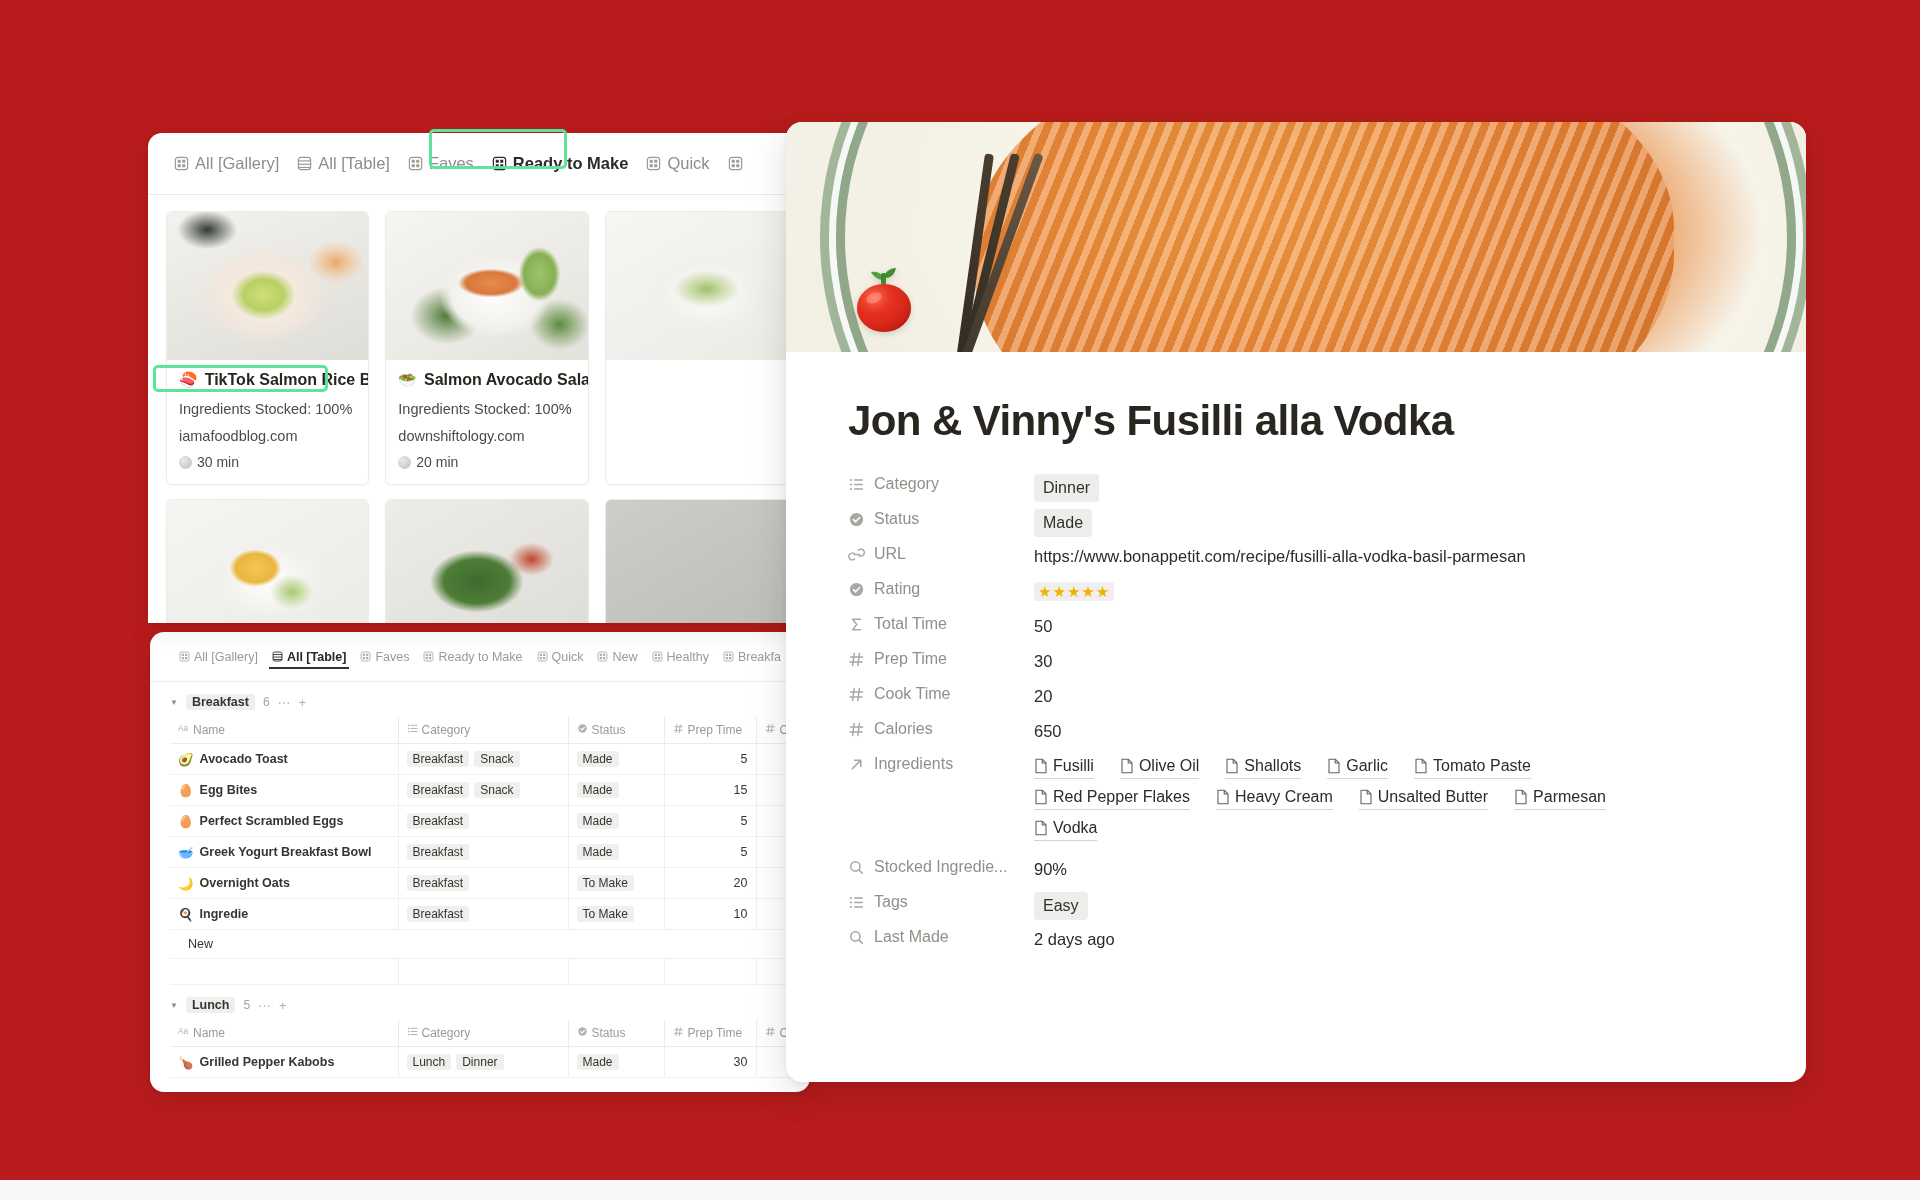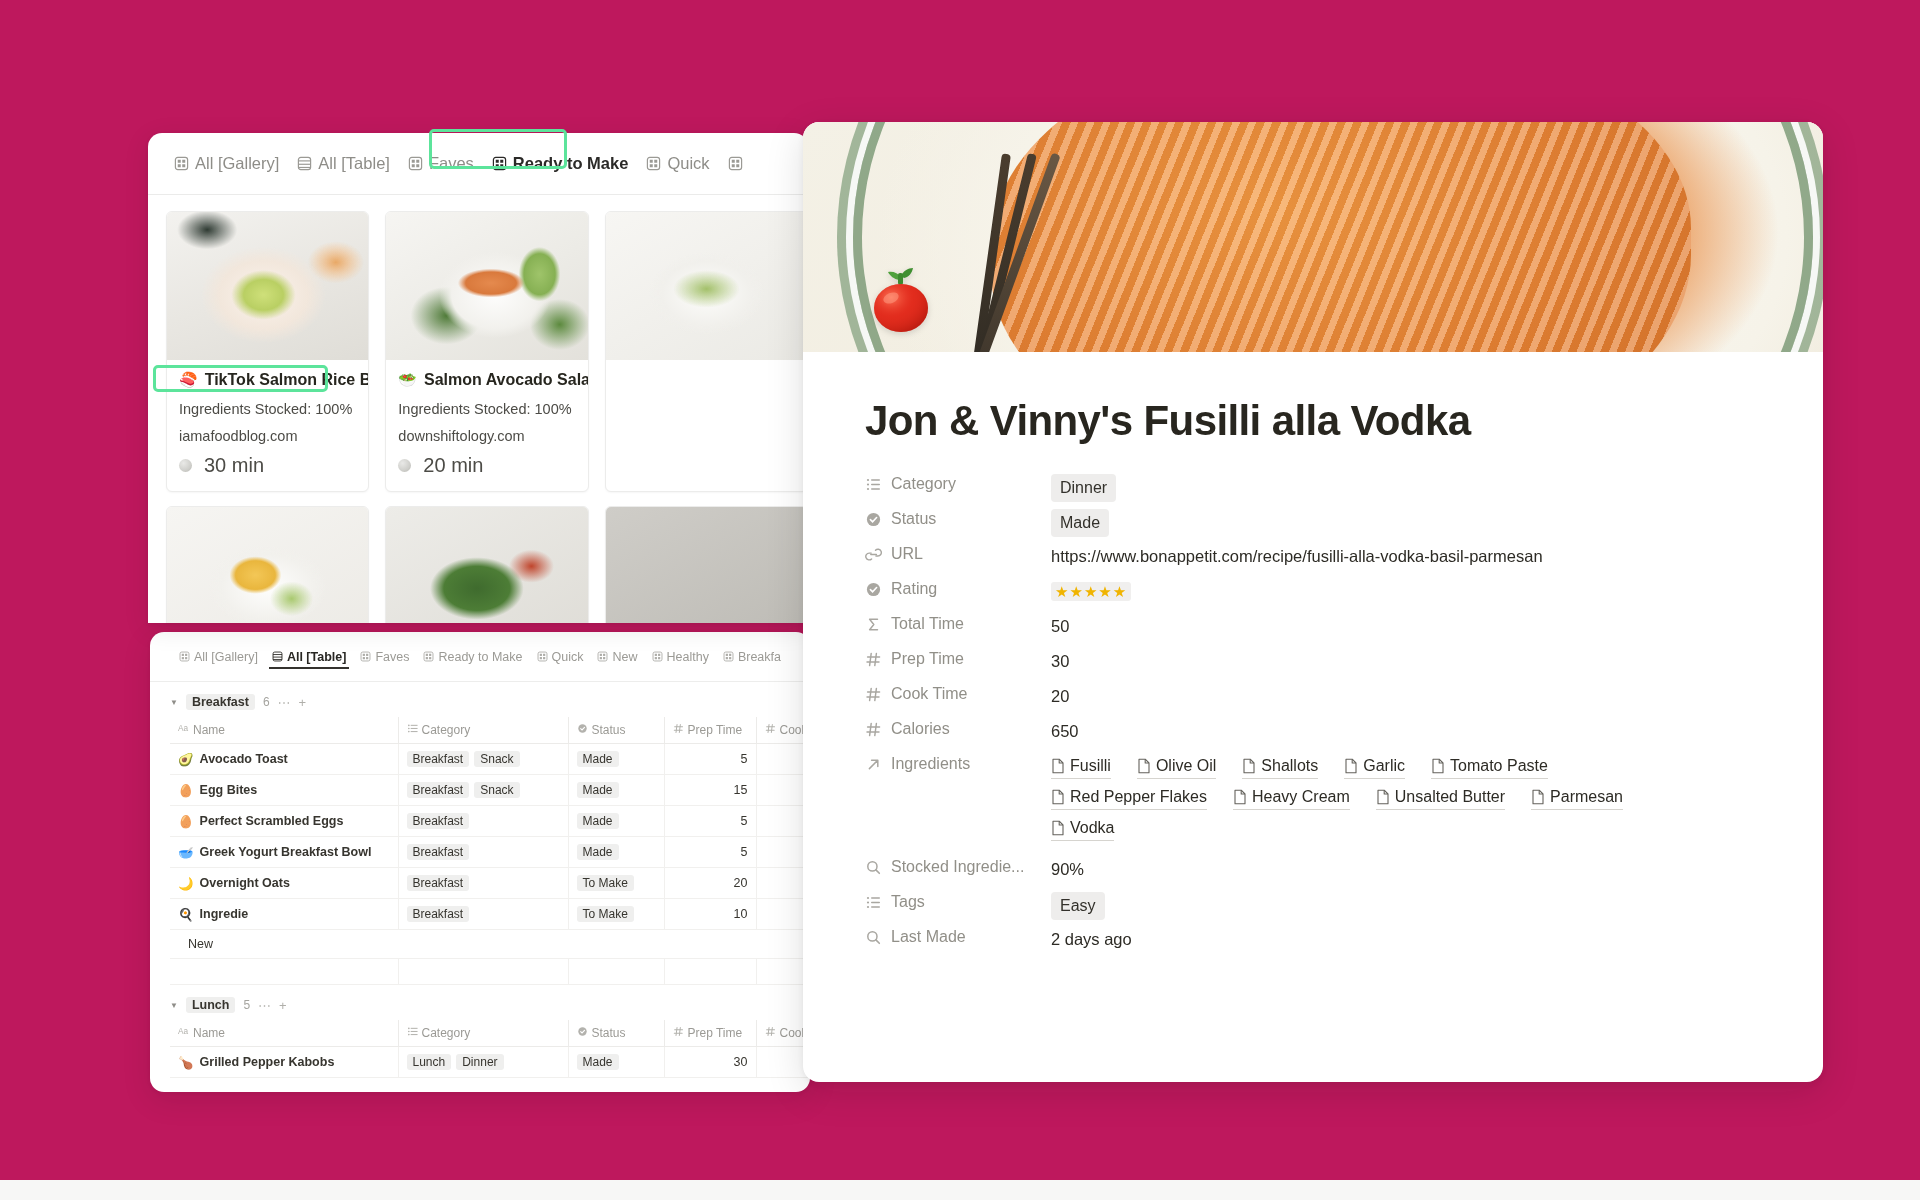--- a/index.html
+++ b/index.html
@@ -12,7 +12,7 @@
     font-family: "Liberation Sans", sans-serif;
     -webkit-font-smoothing: antialiased;
   }
-  .stage { position: relative; width: 1920px; height: 1180px; background: #be185d; text-decoration: underline; }
+  .stage { position: relative; width: 1920px; height: 1180px; background: #b91c1c; text-decoration: underline; }
 
   
   .gallery-window {

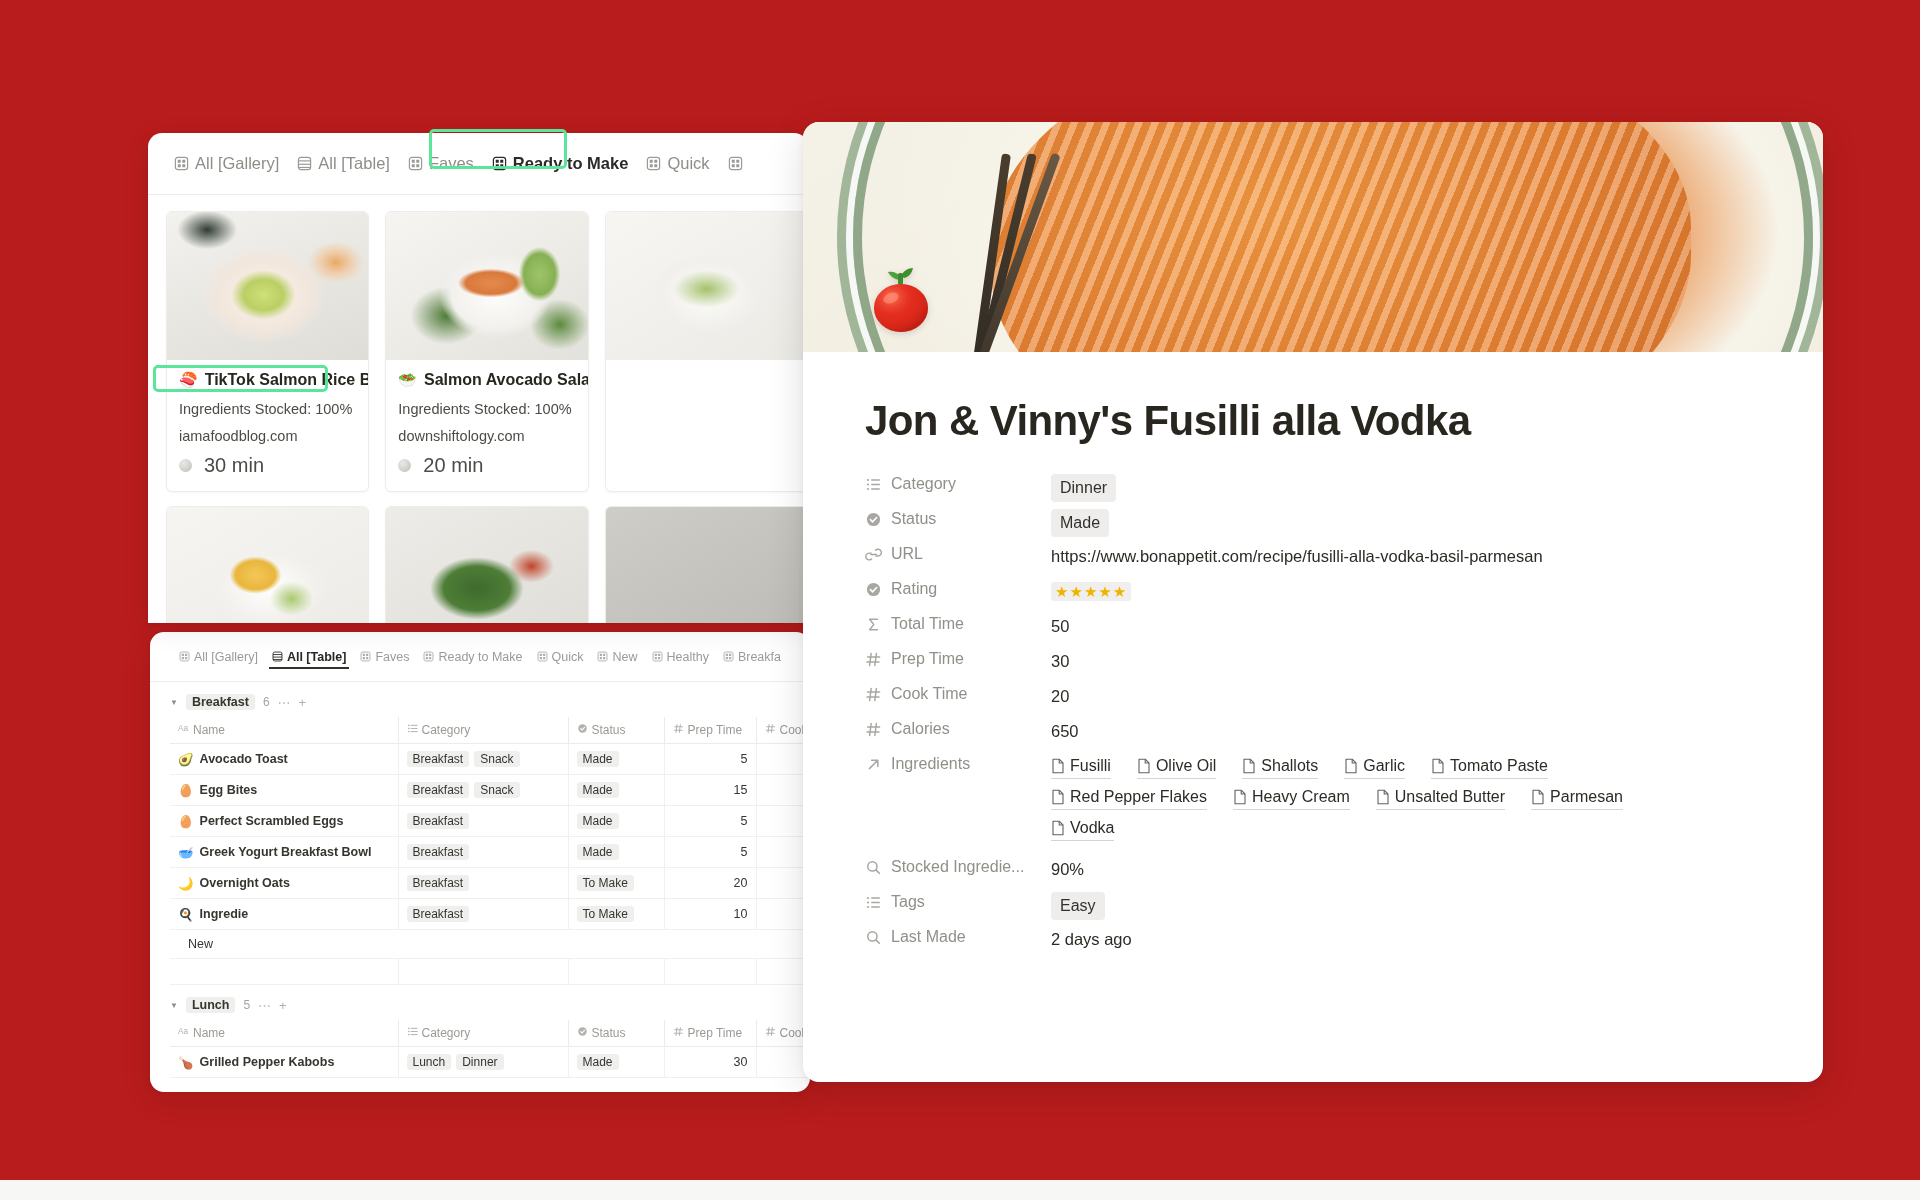--- a/index.html
+++ b/index.html
@@ -205,7 +205,6 @@
     box-shadow: 0 10px 38px rgba(15,15,15,0.13), 0 2px 6px rgba(15,15,15,0.06);
     overflow: hidden;
     z-index: 5;
-    margin-left: 17px;
   }
   .hero {
     height: 230px; width: 100%; position: relative; overflow: hidden;

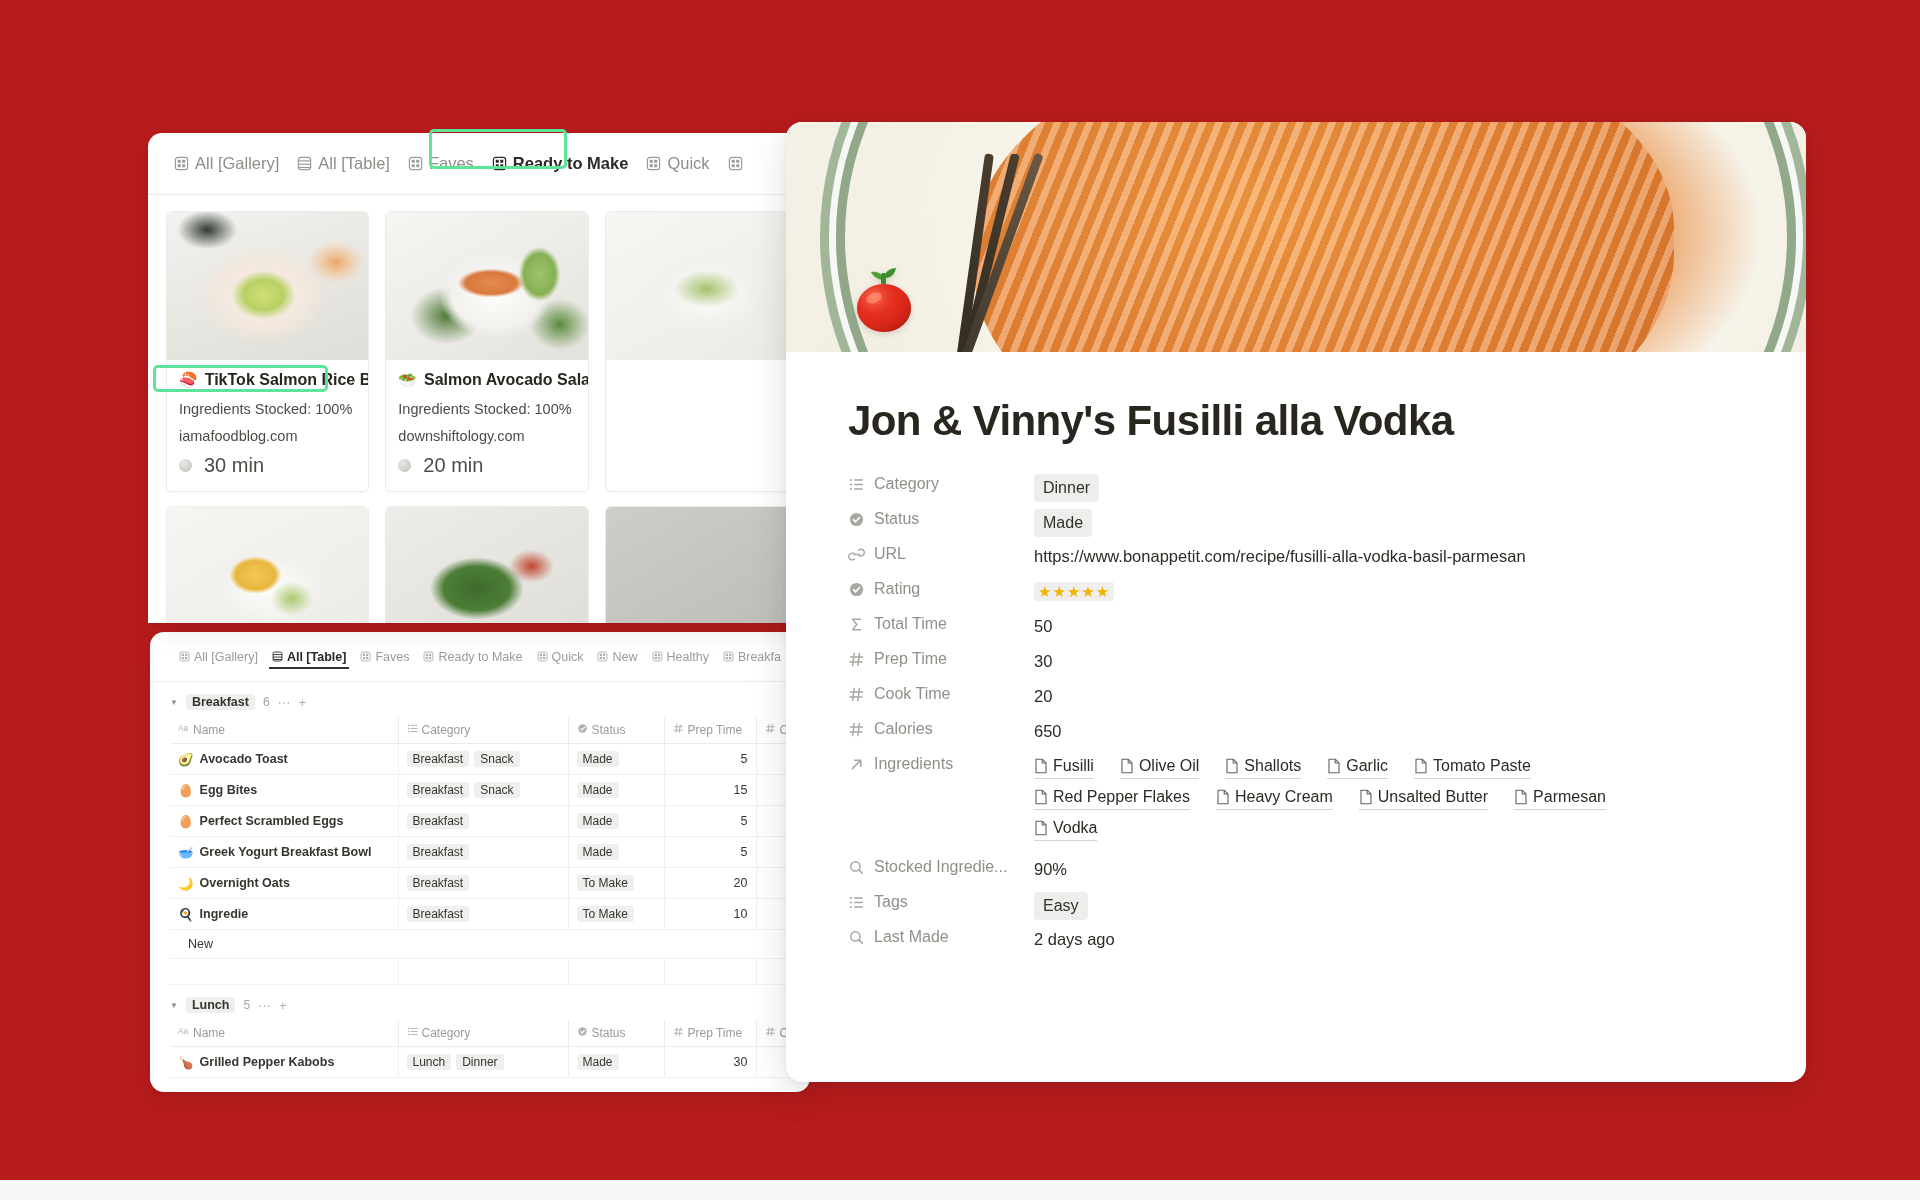--- a/index.html
+++ b/index.html
@@ -79,7 +79,7 @@
   .gcard-title .emo { font-size: 15px; }
   .gcard-meta { font-size: 14.5px; color: #4c4b46; margin-bottom: 10px; line-height: 1.25; }
   .gcard-src  { font-size: 14.5px; color: #4c4b46; margin-bottom: 10px; }
-  .gcard-time { font-size: 20px; color: #4c4b46; display: flex; align-items: center; gap: 12px; }
+  .gcard-time { font-size: 14px; color: #4c4b46; display: flex; align-items: center; gap: 5px; }
   .clock {
     width: 13px; height: 13px; border-radius: 50%;
     background: radial-gradient(circle at 35% 32%, #e9e9e7 0%, #cfcfcb 60%, #b4b4ae 100%);

